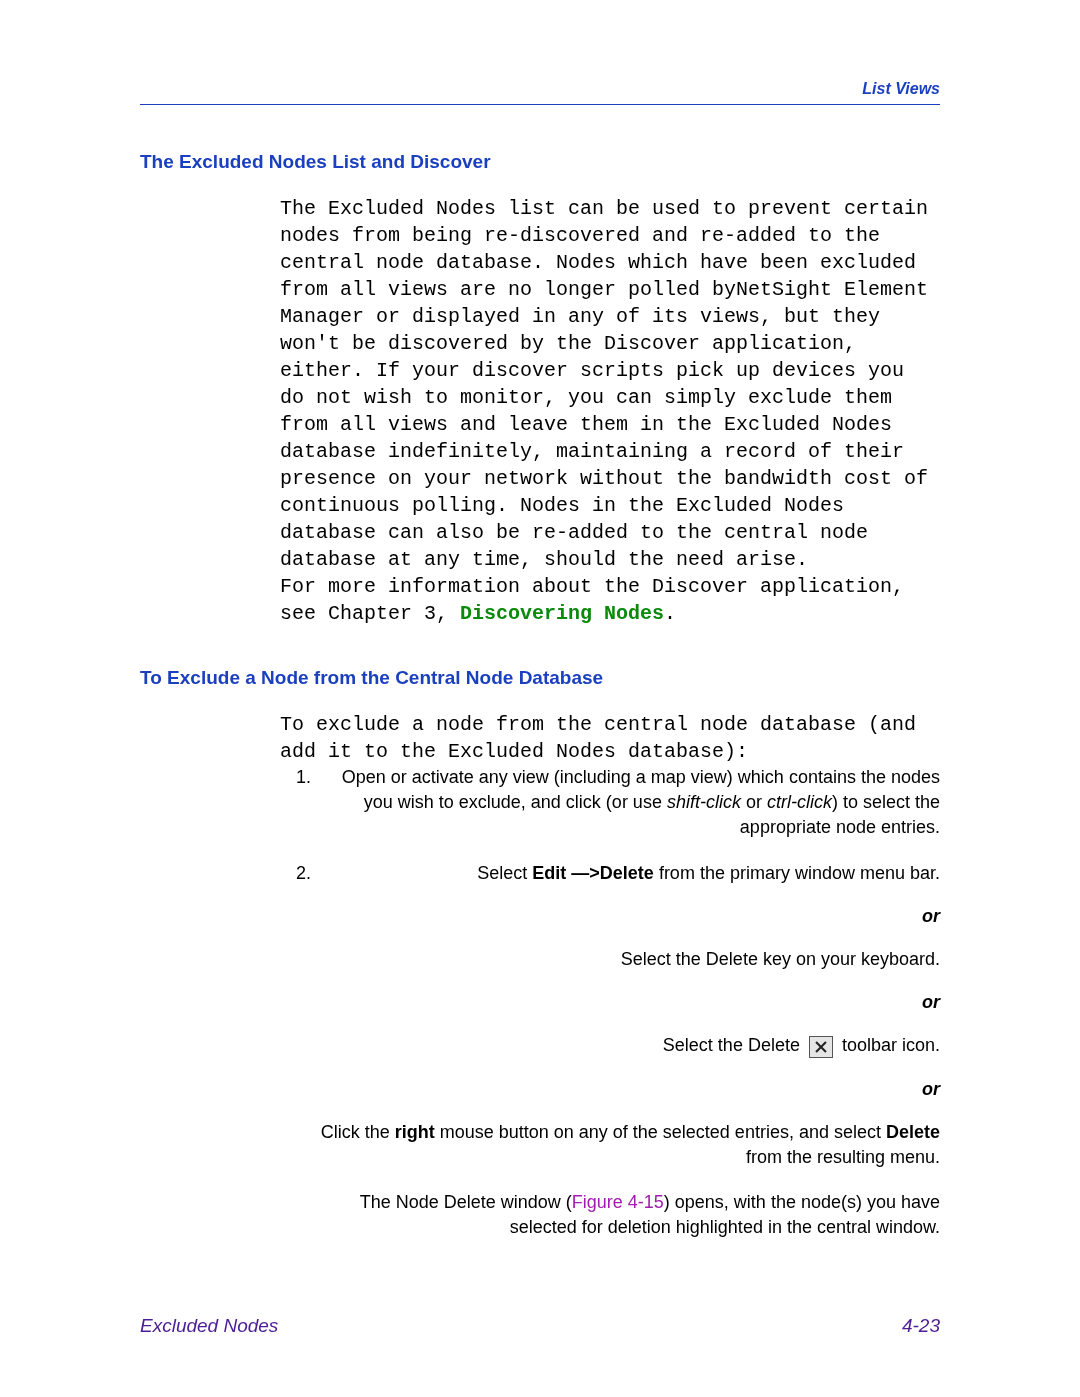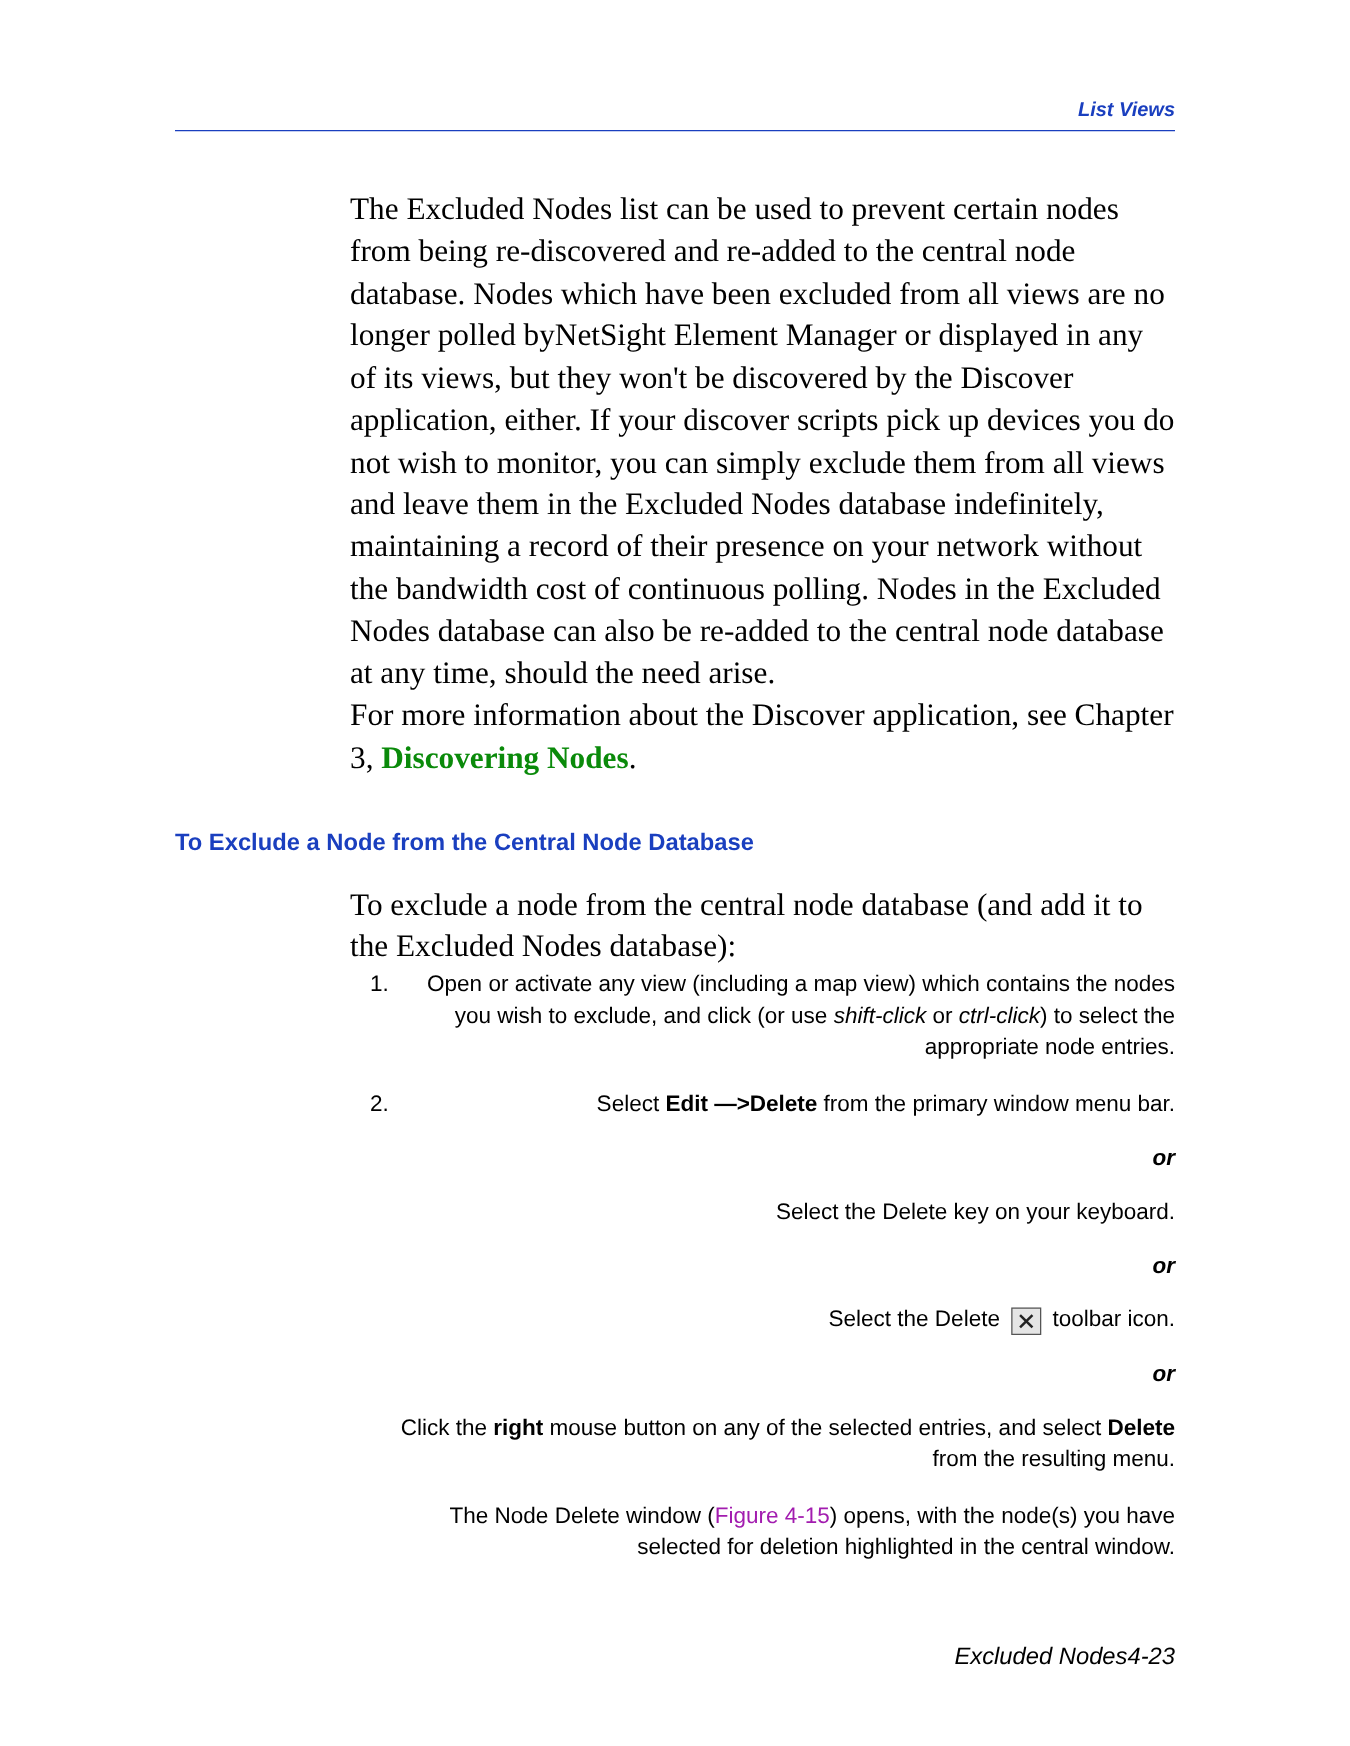--- a/index.html
+++ b/index.html
@@ -127,6 +127,7 @@
   <div class="header-right">List Views</div>
   <div class="rule"></div>
 
+  <div class="section-title">The Excluded Nodes List and Discover</div>
   <div class="body-block">
     <p class="serif-para">The Excluded Nodes list can be used to prevent certain nodes from being re-discovered and re-added to the central node database. Nodes which have been excluded from all views are no longer polled byNetSight Element Manager or displayed in any of its views, but they won't be discovered by the Discover application, either. If your discover scripts pick up devices you do not wish to monitor, you can simply exclude them from all views and leave them in the Excluded Nodes database indefinitely, maintaining a record of their presence on your network without the bandwidth cost of continuous polling. Nodes in the Excluded Nodes database can also be re-added to the central node database at any time, should the need arise.</p>
     <p class="serif-para">

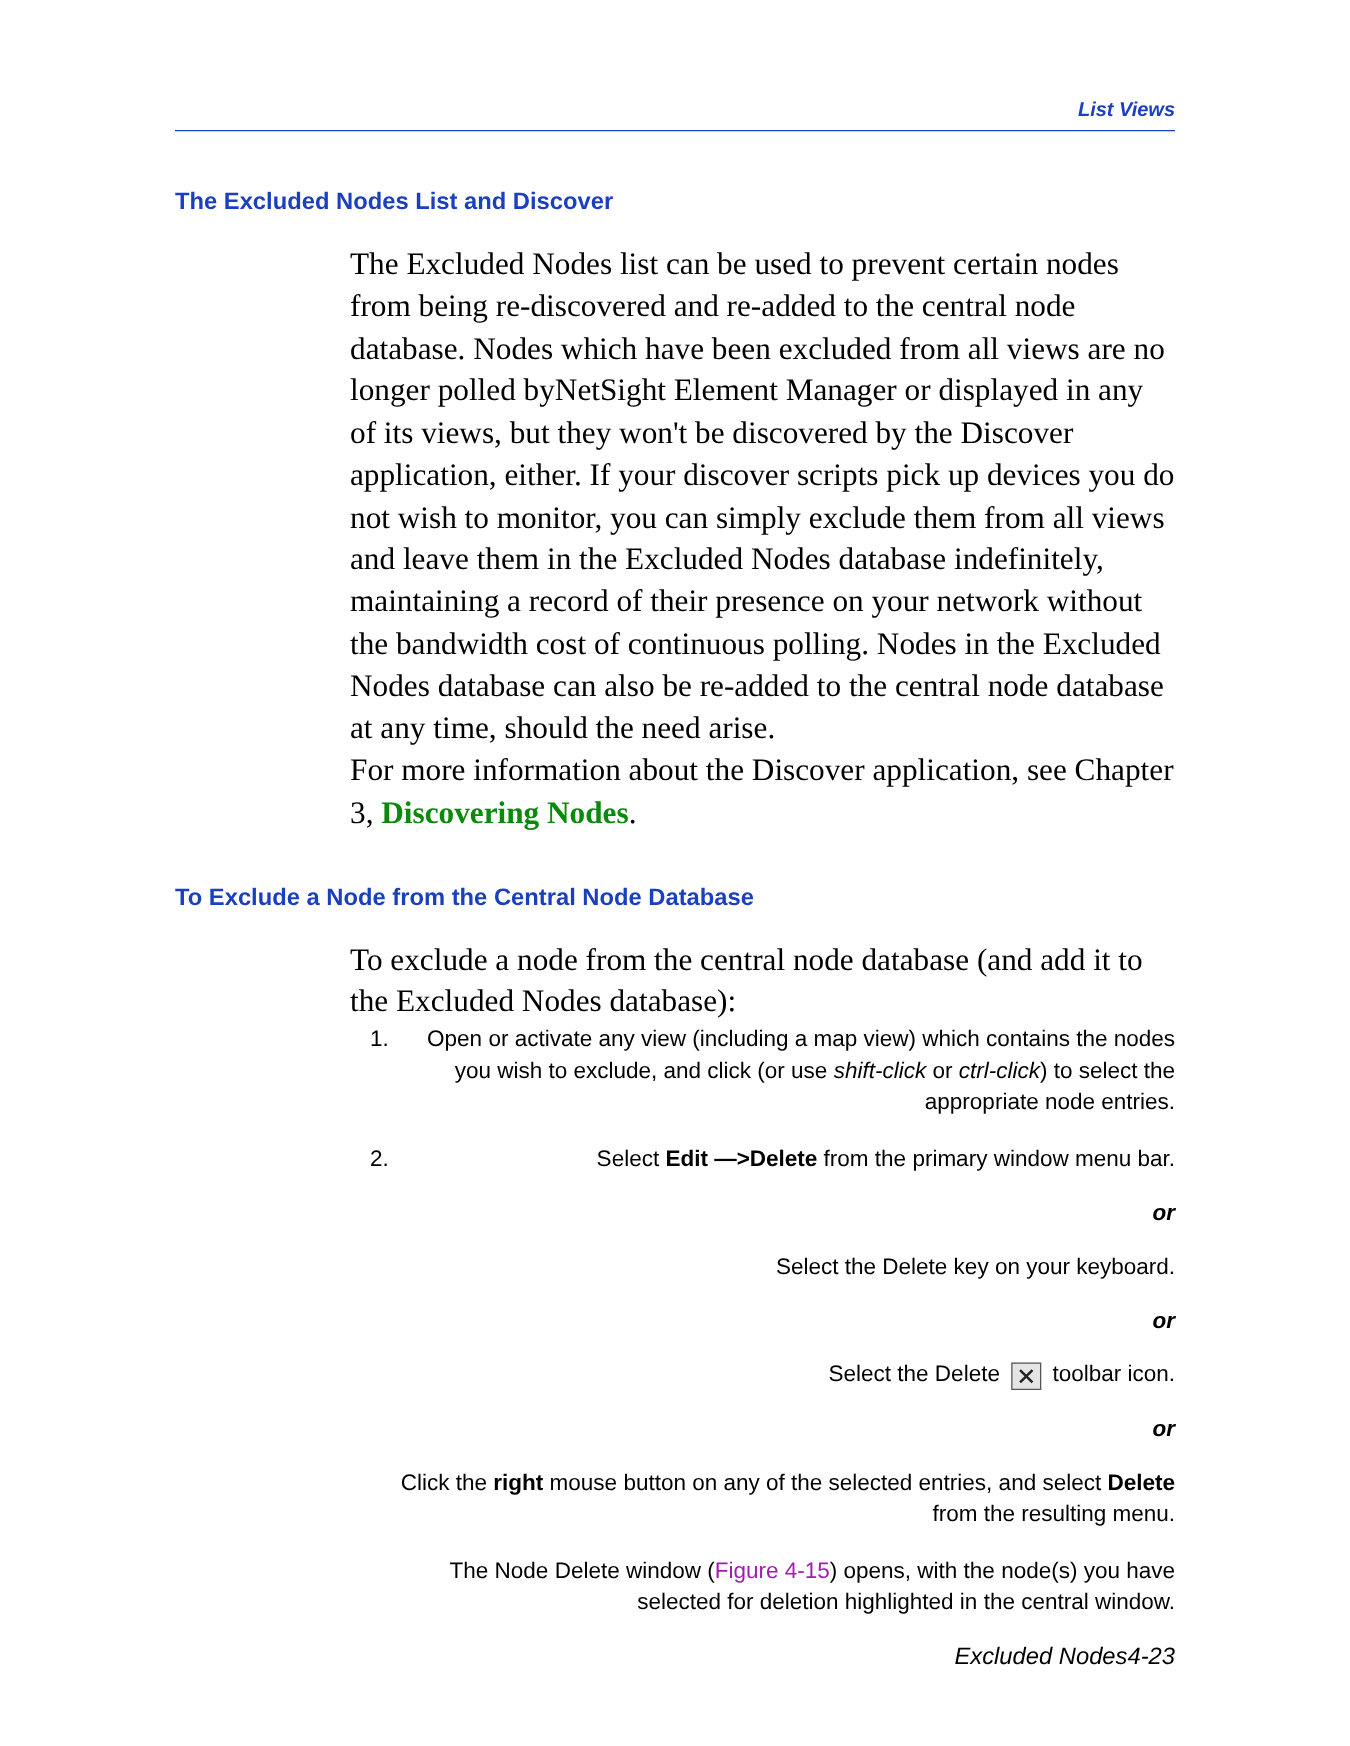--- a/index.html
+++ b/index.html
@@ -48,8 +48,8 @@
     margin: 0 0  0;
   }
   .serif-para {
-    font-family: Liberation Serif, serif;
-    font-size: 25px;
+    font-family: Liberation Mono, monospace;
+    font-size: 20px;
     margin-bottom: 18px;
   }
   .link-green {

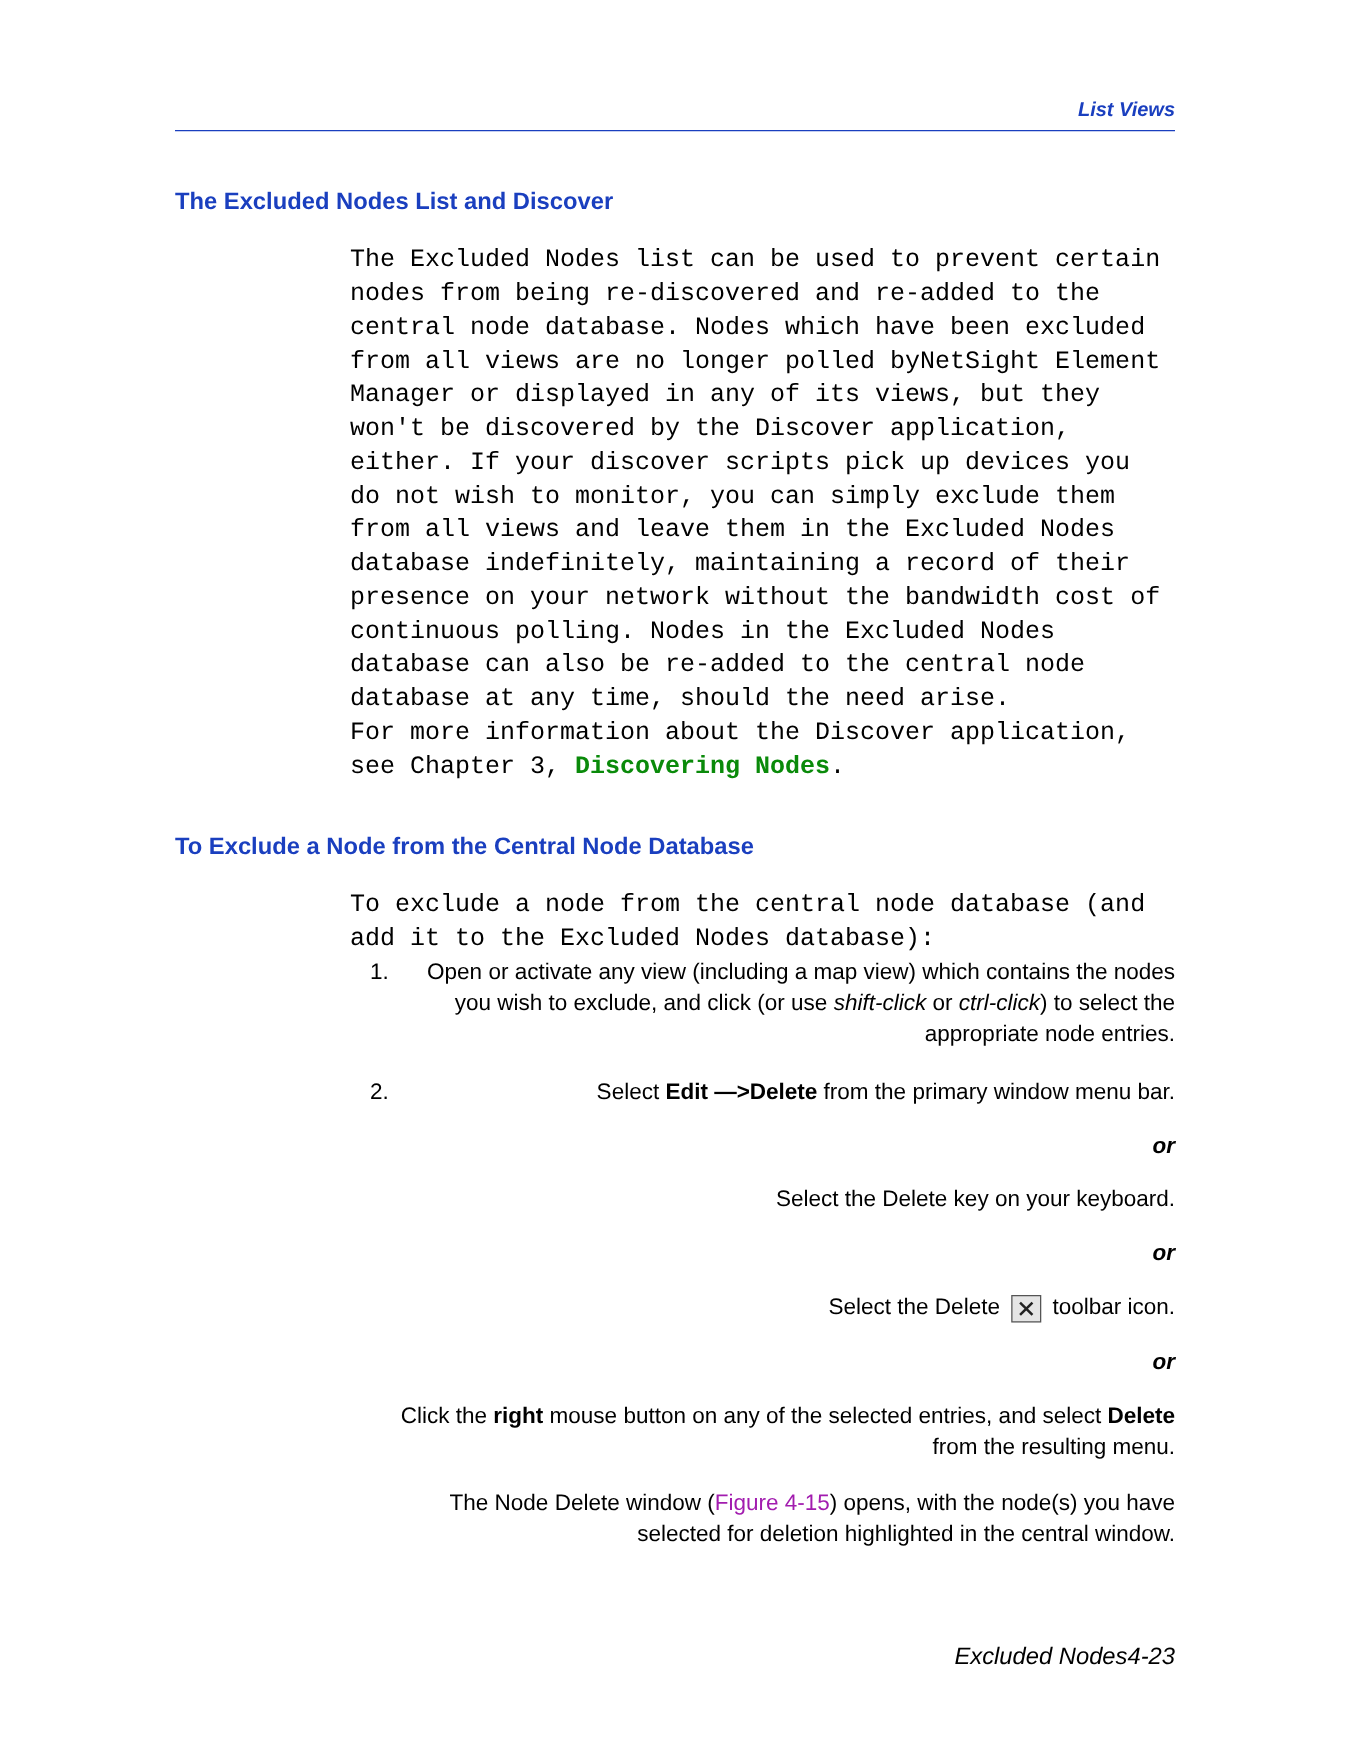--- a/index.html
+++ b/index.html
@@ -110,10 +110,10 @@
     right: 140px;
     bottom: 60px;
     display: flex;
-    justify-content: flex-end;
+    justify-content: space-between;
     font-family: Arial, Helvetica, sans-serif;
     font-style: italic;
-    color: #000000;
+    color: #4c1d95;
     font-size: 19px;
   }
   .gap { height: 40px; }

